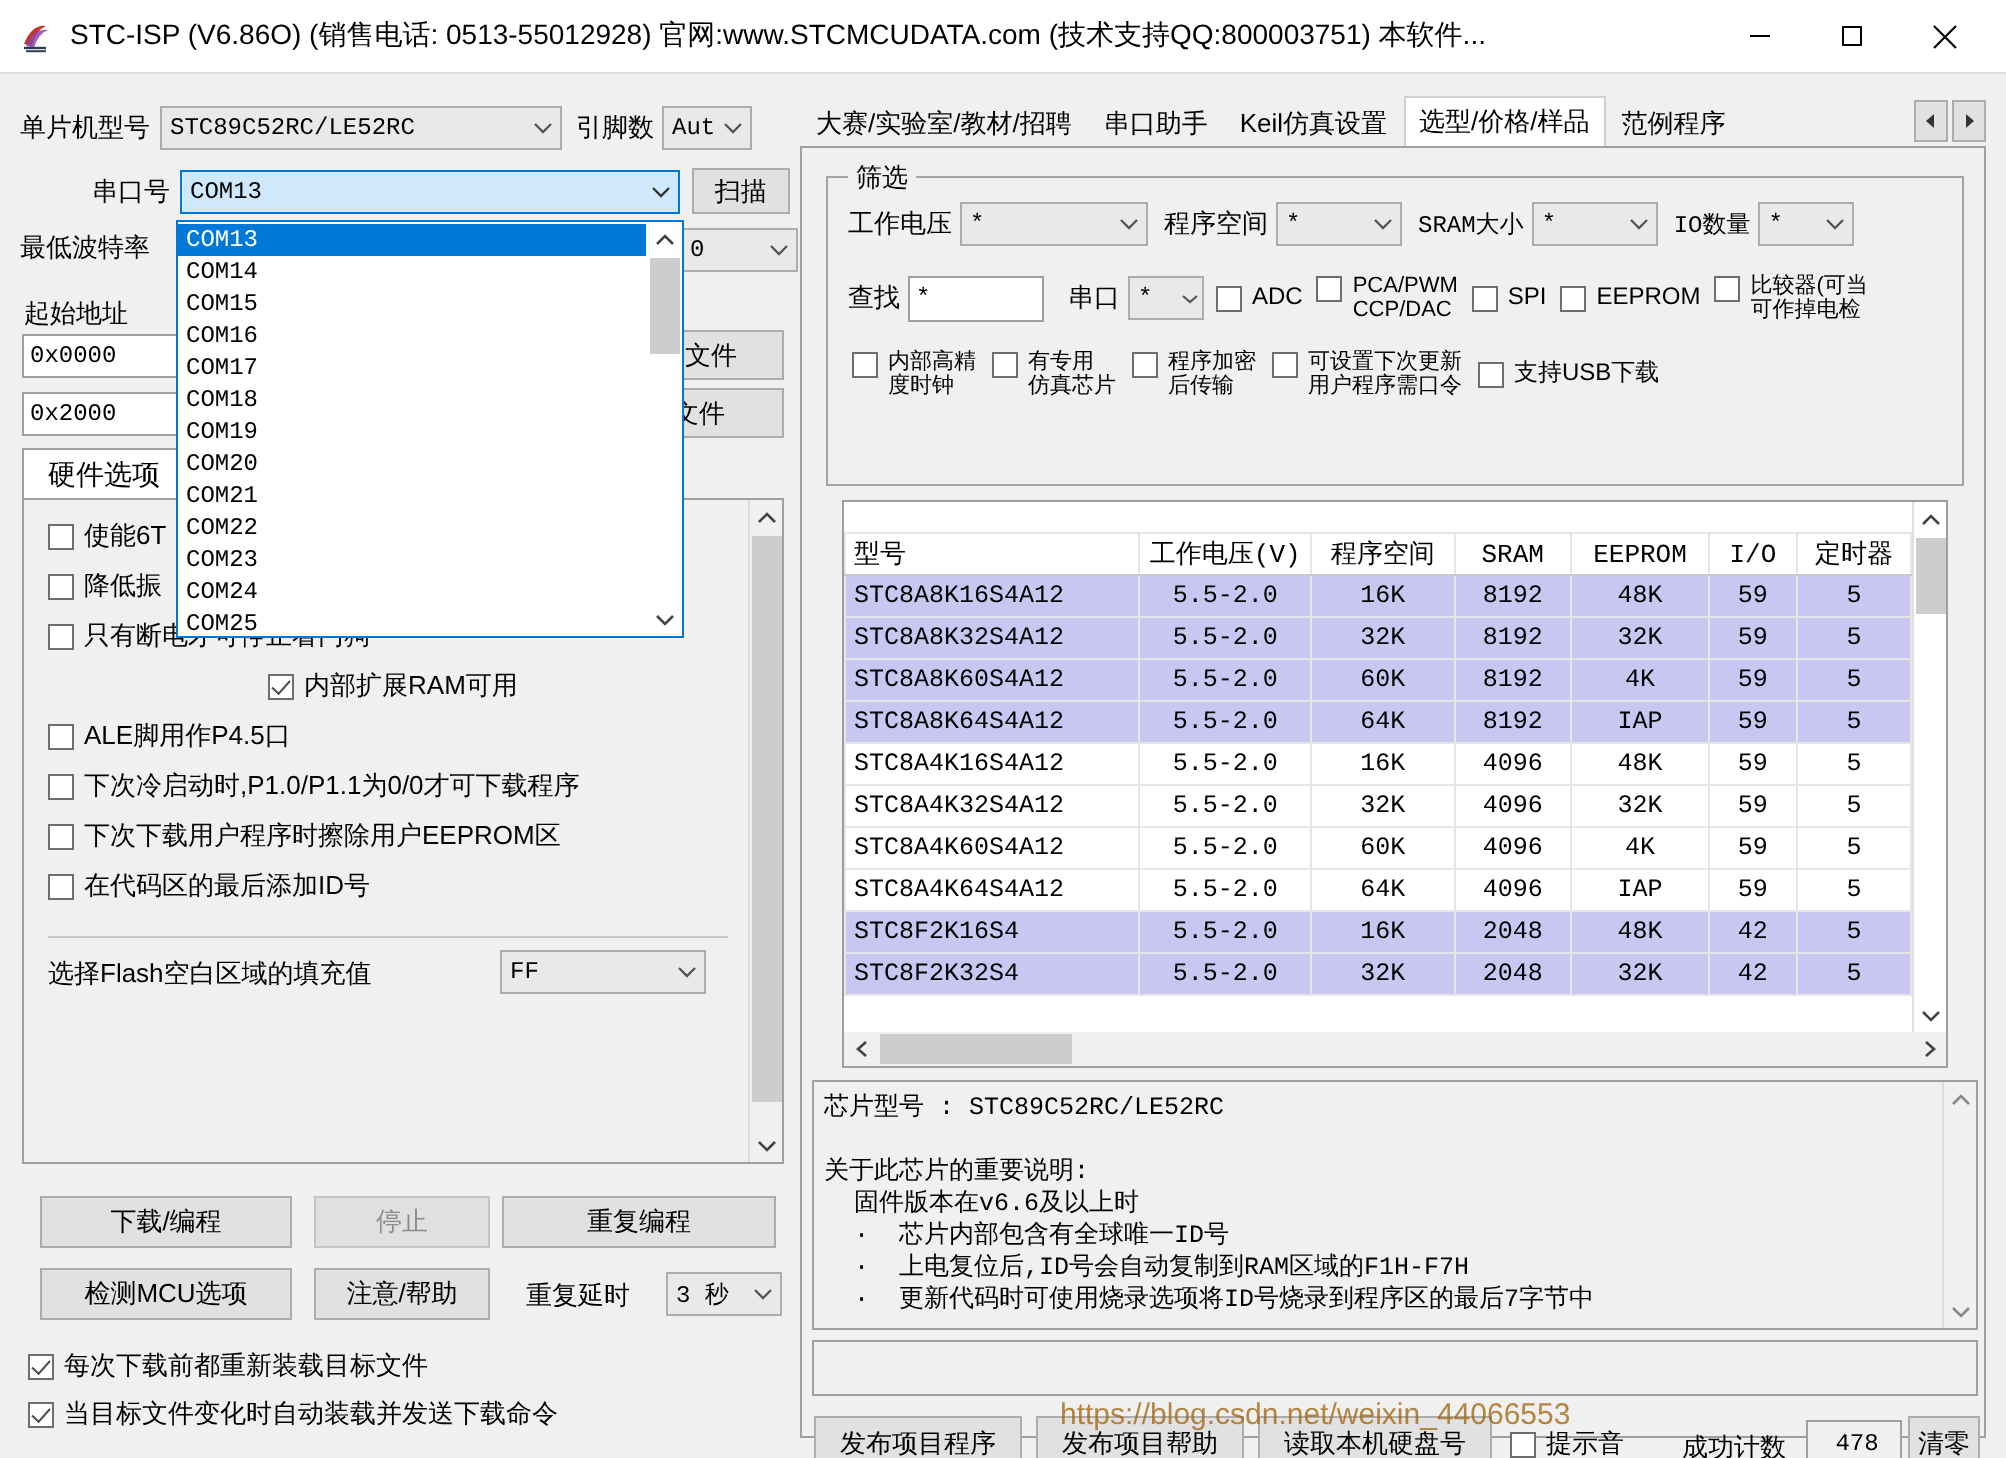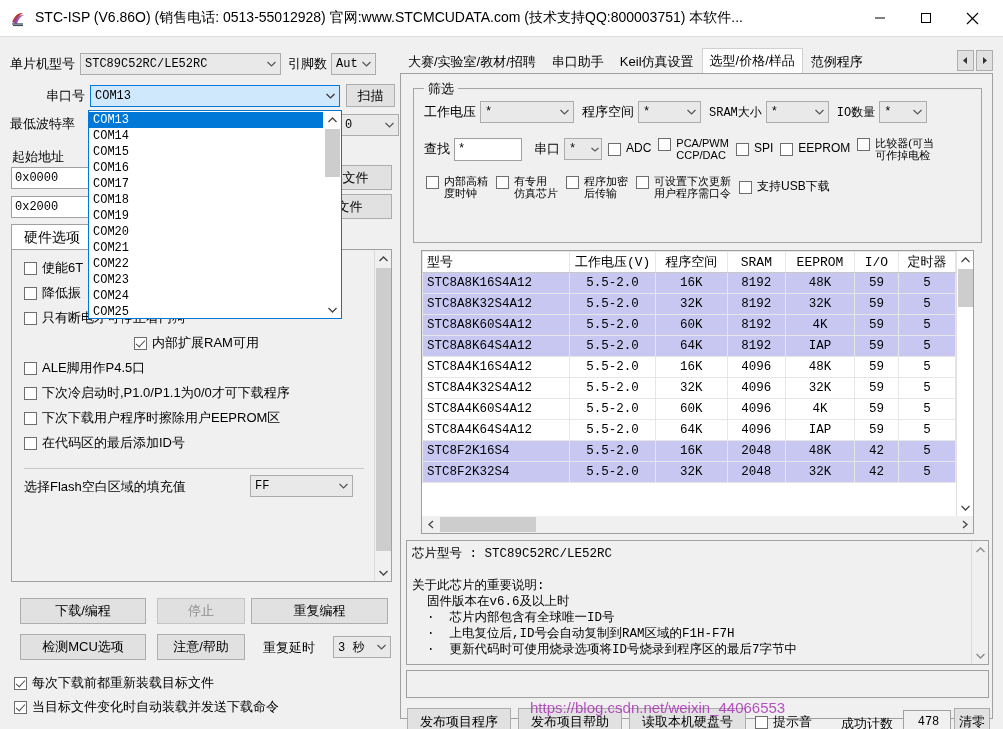--- a/index.html
+++ b/index.html
@@ -541,7 +541,7 @@
 
       <div style="position:absolute; left:20px; top:176px; width:553px; height:284px; border:1px solid #9e9e9e; background:#ffffff;">
         <div style="position:absolute; left:0; top:0; width:534px; height:266px; overflow:hidden;">
-          <table id="mcu-table" style="left:0; top:0; width:534px;">
+          <table id="mcu-table" style="left:0; top:15px; width:534px;">
             <thead>
                 <tr id="mcu-head">
                   <th class="left" style="width: 150px;">型号</th>

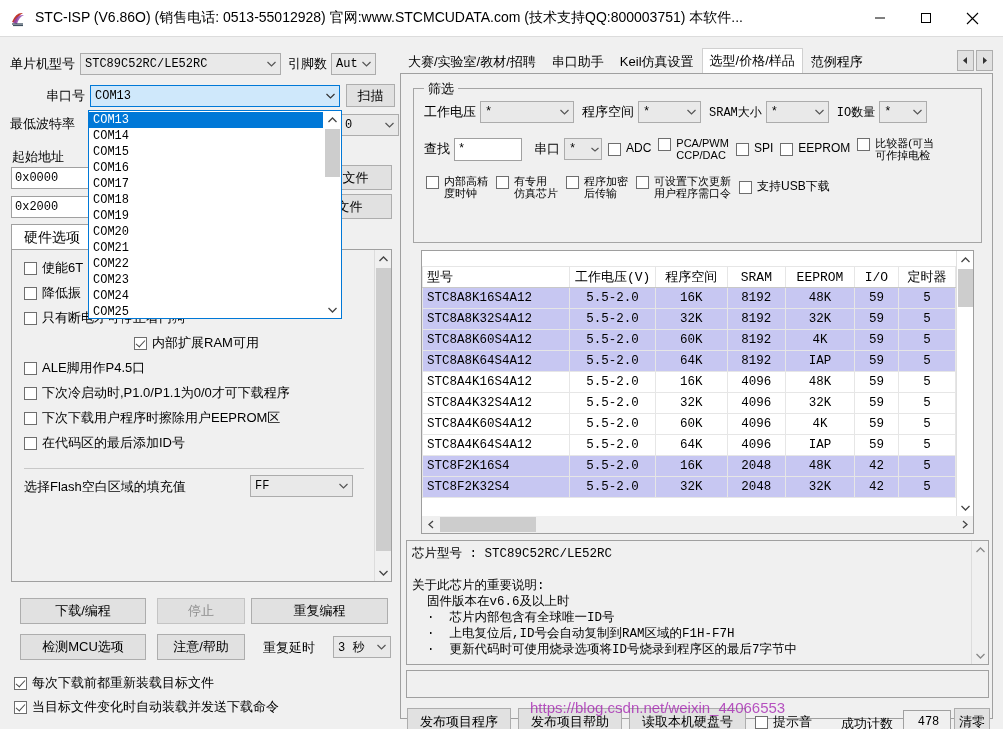--- a/index.html
+++ b/index.html
@@ -724,7 +724,7 @@
     </div>
   </div>
 
-  <div style="position:absolute; left:530px; top:699px; font-size:15px; color:#a21caf; opacity:0.75; pointer-events:none;">https://blog.csdn.net/weixin_44066553</div>
+  <div style="position:absolute; left:530px; top:699px; font-size:15px; color:#a16207; opacity:0.75; pointer-events:none;">https://blog.csdn.net/weixin_44066553</div>
 
 </div>
 

